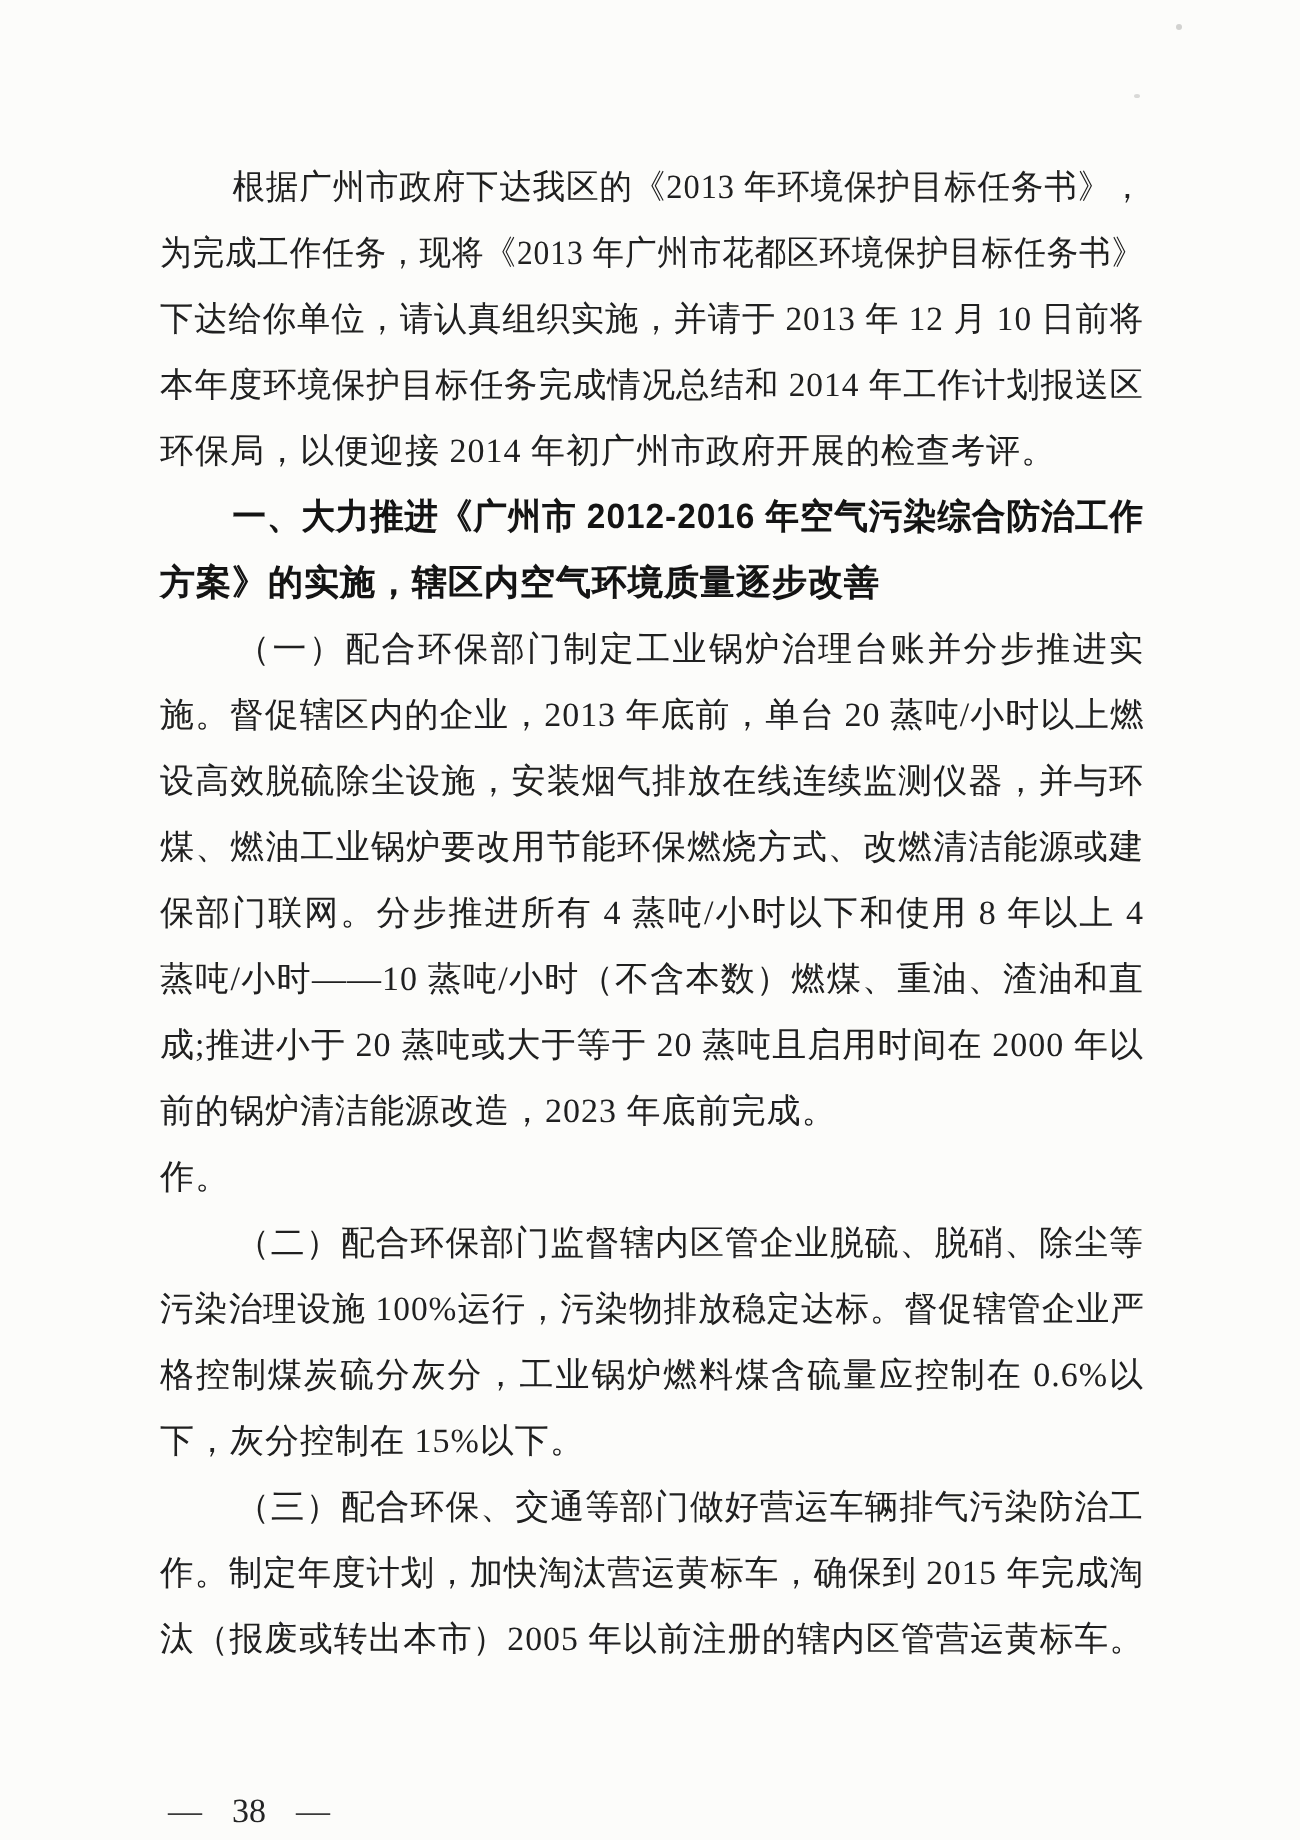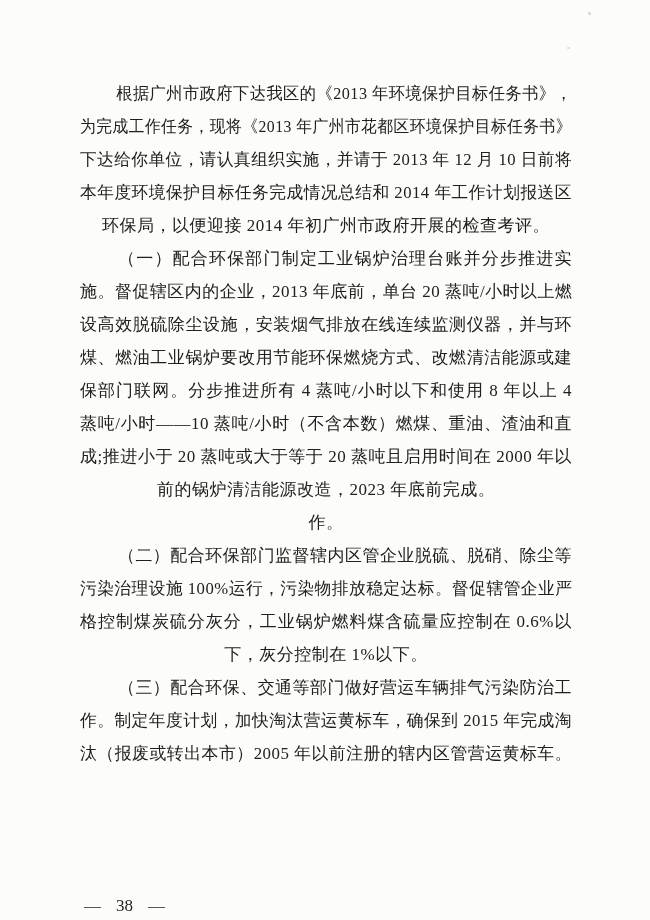--- a/index.html
+++ b/index.html
@@ -29,7 +29,7 @@
     line-height: 33px;
     font-size: 17px;
     white-space: nowrap;
-    text-align: center;
+    text-align: left;
     letter-spacing: 0.5px;
   }
   .line.fill {

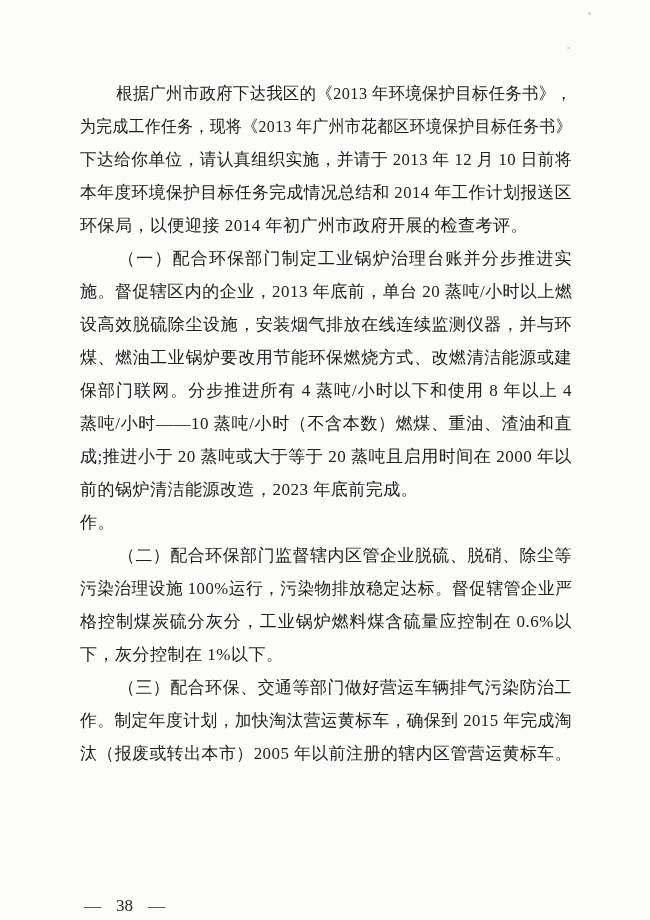--- a/index.html
+++ b/index.html
@@ -78,6 +78,10 @@
         <div class="line fill" style="transform: scaleX(0.982036); transform-origin: left center; width: 101.829%;">本年度环境保护目标任务完成情况总结和 2014 年工作计划报送区</div>
         <div class="line">环保局，以便迎接 2014 年初广州市政府开展的检查考评。</div>
       </div>
+      <div class="para heading">
+        <div class="line fill first" style="transform: scaleX(0.95534); transform-origin: left center; width: 104.675%;">一、大力推进《广州市 2012-2016 年空气污染综合防治工作</div>
+        <div class="line">方案》的实施，辖区内空气环境质量逐步改善</div>
+      </div>
       <div class="para body">
         <div class="line fill first">（一）配合环保部门制定工业锅炉治理台账并分步推进实</div>
         <div class="line fill" style="transform: scaleX(0.997972); transform-origin: left center; width: 100.203%;">施。督促辖区内的企业，2013 年底前，单台 20 蒸吨/小时以上燃</div>

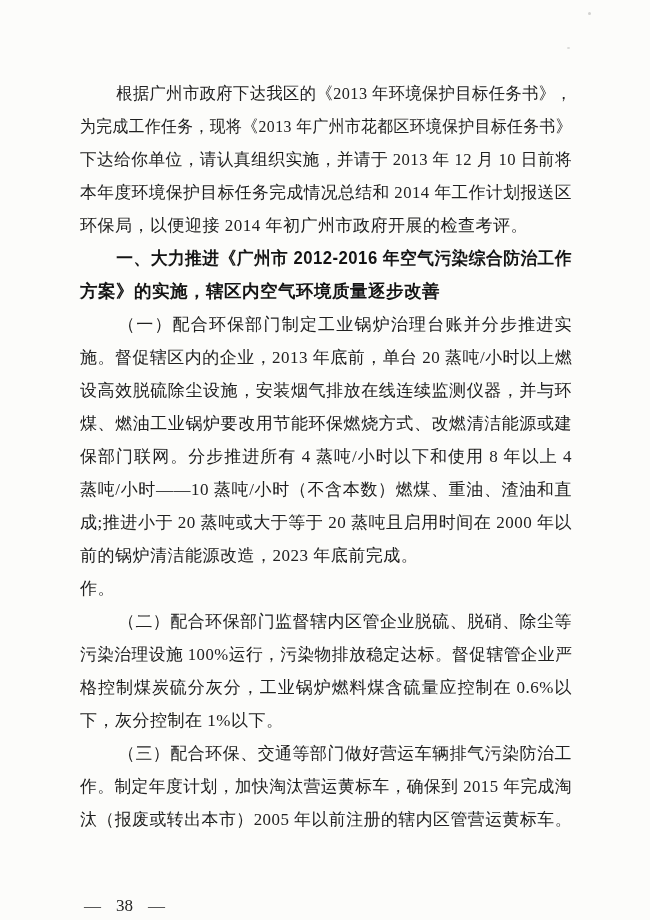--- a/index.html
+++ b/index.html
@@ -99,7 +99,7 @@
         <div class="line fill first" style="transform: scaleX(0.997972); transform-origin: left center; width: 100.203%;">（二）配合环保部门监督辖内区管企业脱硫、脱硝、除尘等</div>
         <div class="line fill" style="transform: scaleX(0.982036); transform-origin: left center; width: 101.829%;">污染治理设施 100%运行，污染物排放稳定达标。督促辖管企业严</div>
         <div class="line fill">格控制煤炭硫分灰分，工业锅炉燃料煤含硫量应控制在 0.6%以</div>
-        <div class="line">下，灰分控制在 1%以下。</div>
+        <div class="line">下，灰分控制在 15%以下。</div>
       </div>
       <div class="para body">
         <div class="line fill first" style="transform: scaleX(0.997972); transform-origin: left center; width: 100.203%;">（三）配合环保、交通等部门做好营运车辆排气污染防治工</div>

